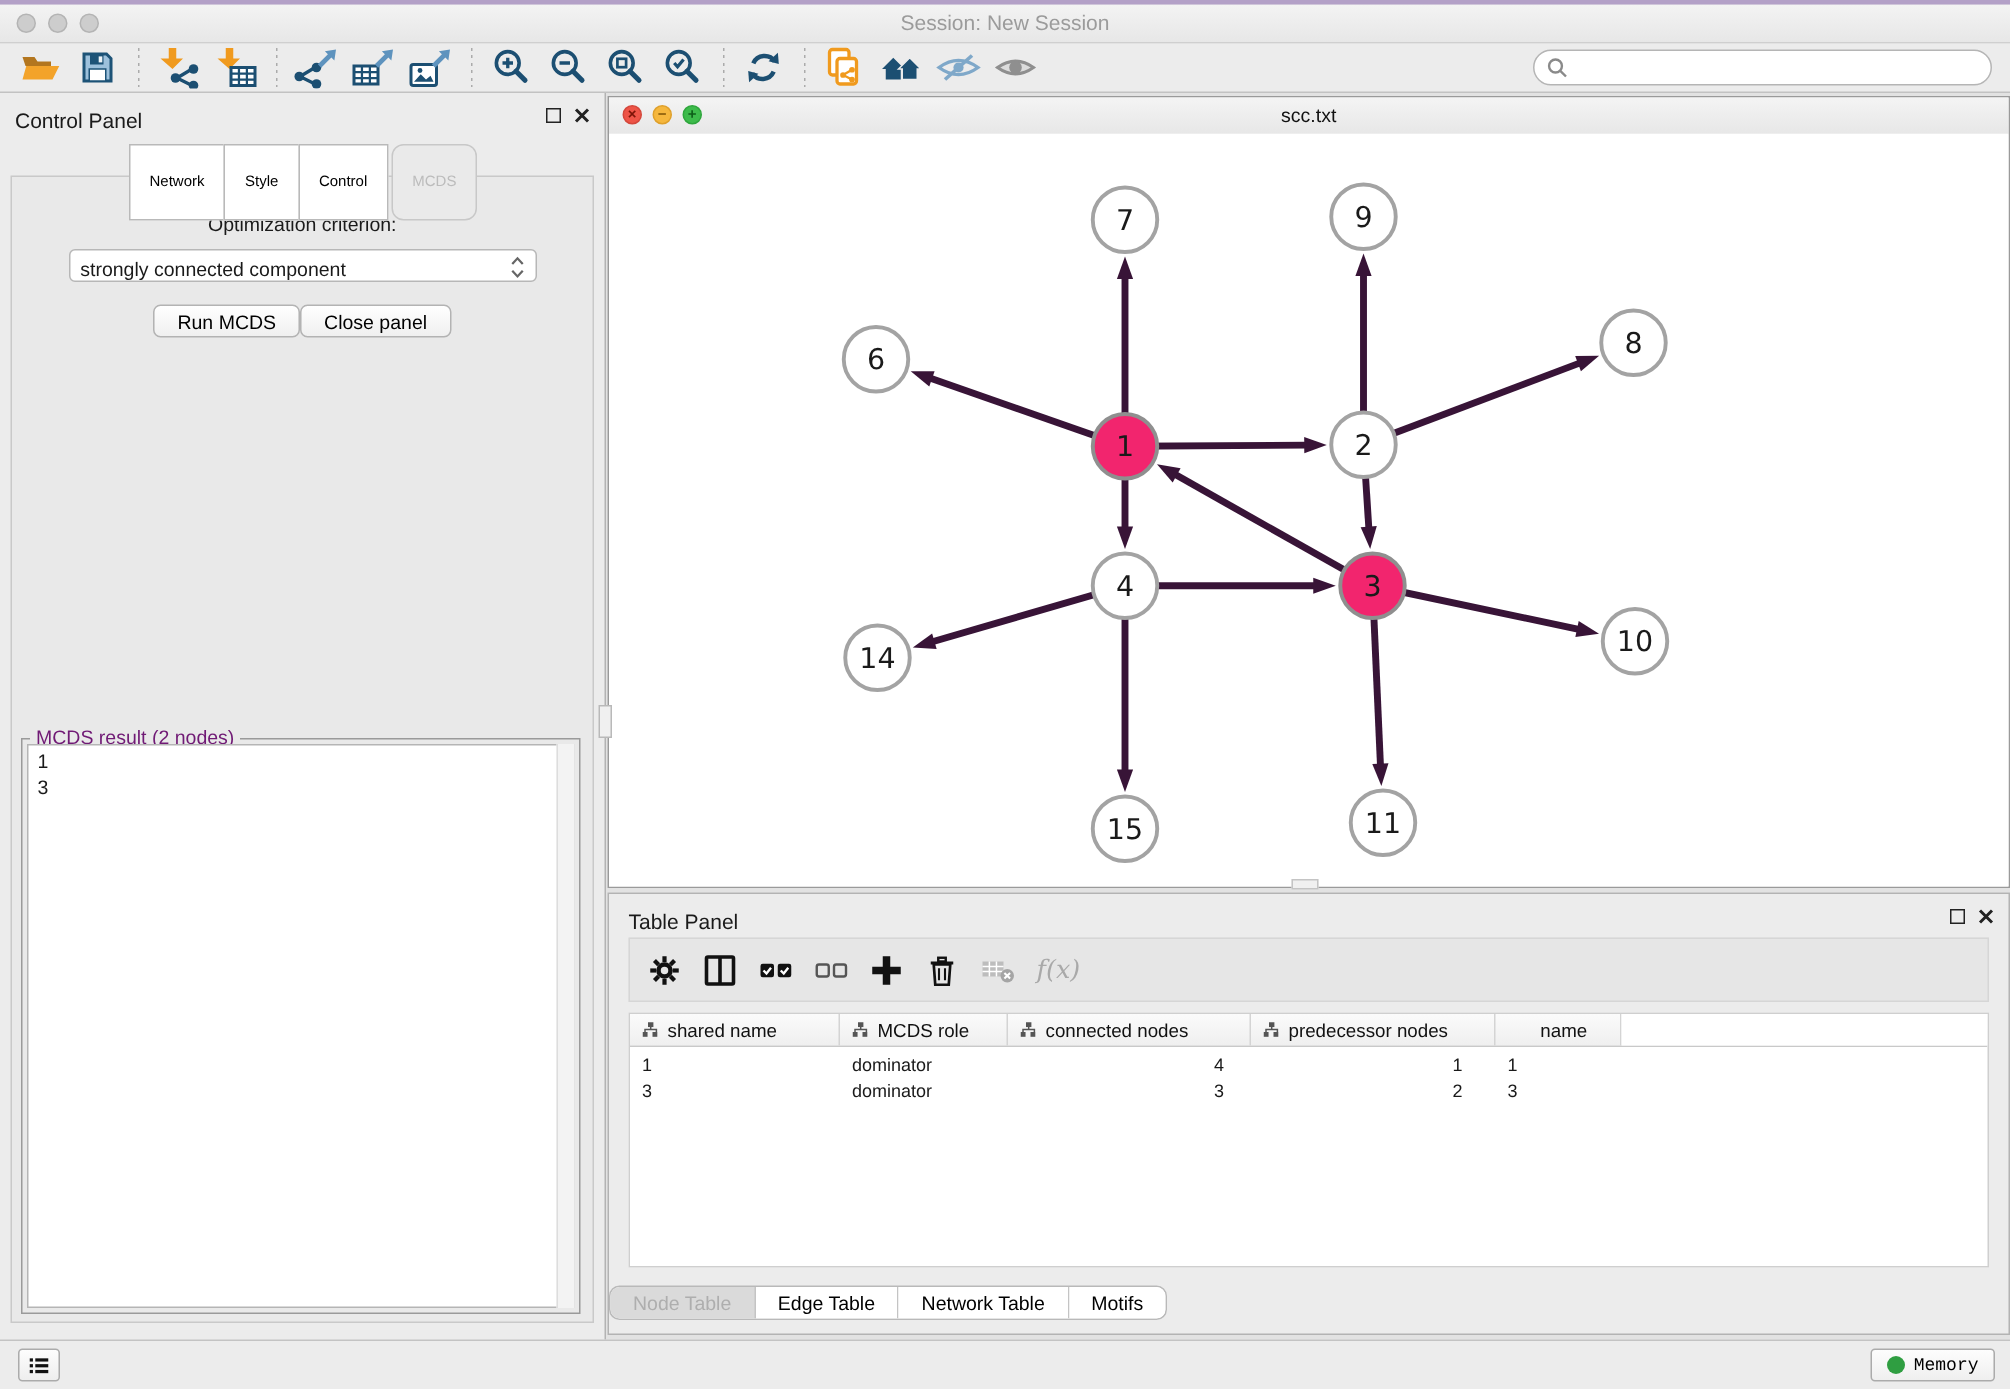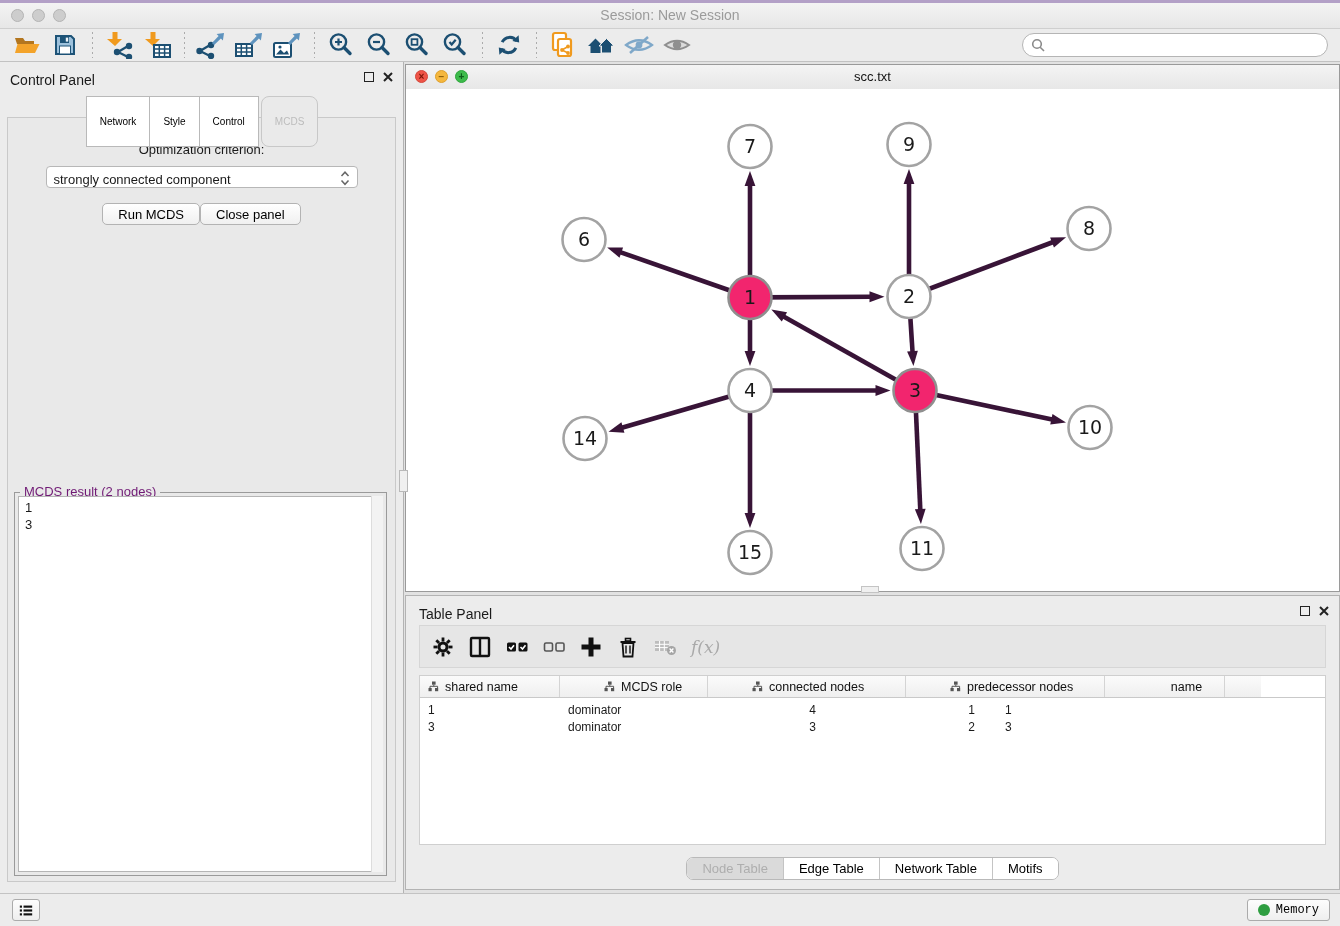--- a/index.html
+++ b/index.html
@@ -76,7 +76,7 @@
   .tp-tool{width:30px;height:30px;display:flex;align-items:center;background:none;border:none;padding:0;}
   .fx{font-family:"DejaVu Serif","Liberation Serif",serif;font-style:italic;color:#a9a9a9;font-size:17px;}
   .tp-table{position:absolute;left:13px;right:13px;top:79px;bottom:44px;background:#fff;border:1px solid #cfcfcf;box-sizing:border-box;overflow:hidden;}
-  .thead{display:flex;height:21px;background:linear-gradient(#fbfbfb,#efefef);border-bottom:1px solid #c9c9c9;gap:36px;}
+  .thead{display:flex;height:21px;background:linear-gradient(#fbfbfb,#efefef);border-bottom:1px solid #c9c9c9;}
   .th{display:flex;align-items:center;gap:6px;padding-left:8px;border-right:1px solid #d4d4d4;
     font-size:12.5px;box-sizing:border-box;color:#111;}
   .th-filler{flex:1;background:#fff;}

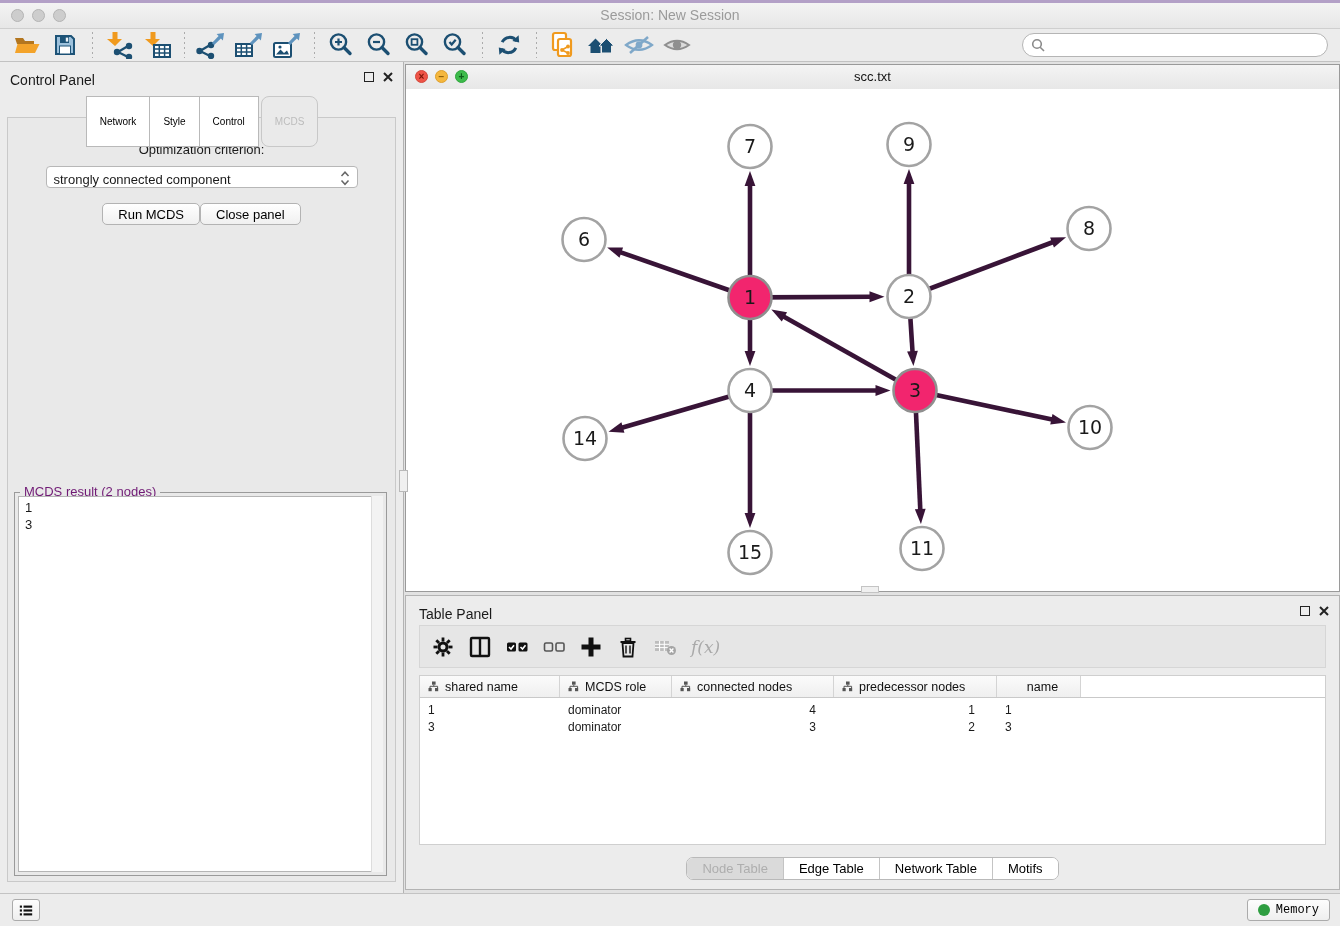--- a/index.html
+++ b/index.html
@@ -83,7 +83,7 @@
   .tr{display:flex;height:17px;align-items:center;}
   .tbody{padding-top:3px;}
   .td{font-size:12px;box-sizing:border-box;padding-left:8px;white-space:nowrap;}
-  .tp-tabs{position:absolute;left:0;right:0;bottom:9px;display:flex;justify-content:center;}
+  .tp-tabs{position:absolute;left:0;right:0;bottom:9px;display:flex;justify-content:flex-start;}
   .tab-group{display:flex;border:1px solid #b9b9b9;border-radius:7px;overflow:hidden;background:#fff;}
   .tp-tab{font-size:13px;padding:3px 15px;border-right:1px solid #c4c4c4;background:#fff;color:#000;}
   .tp-tab:last-child{border-right:none;}

